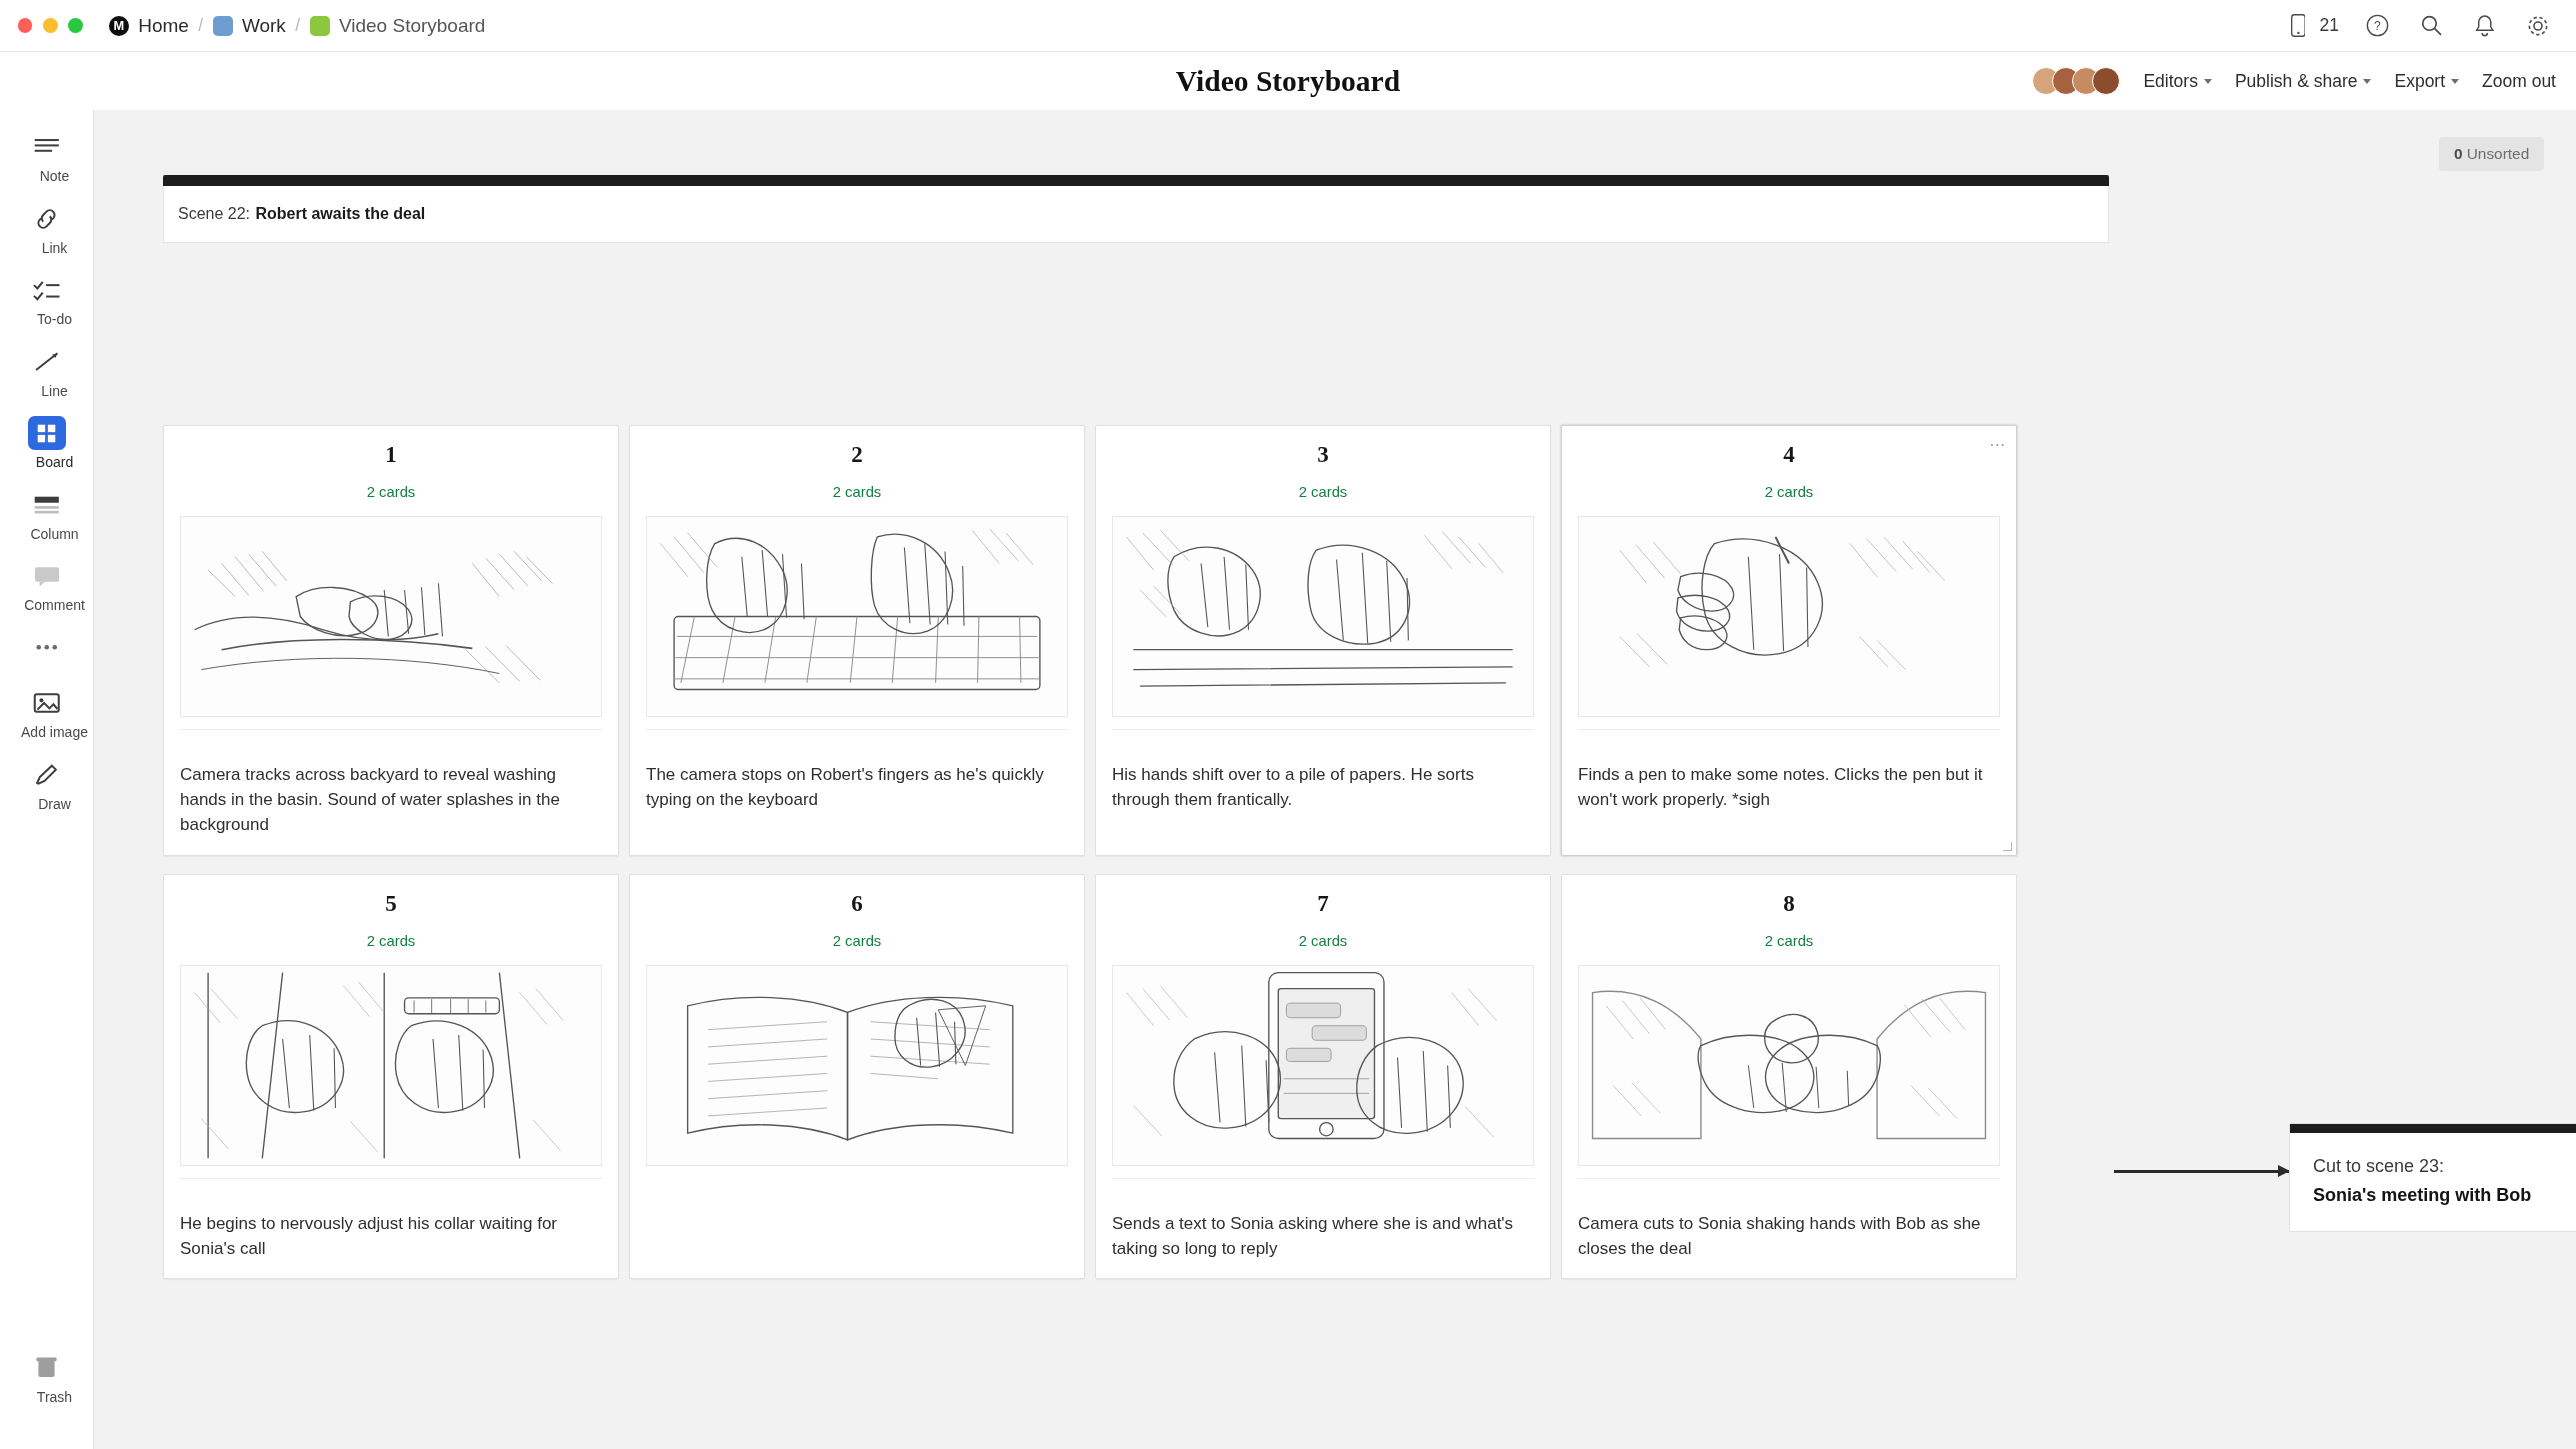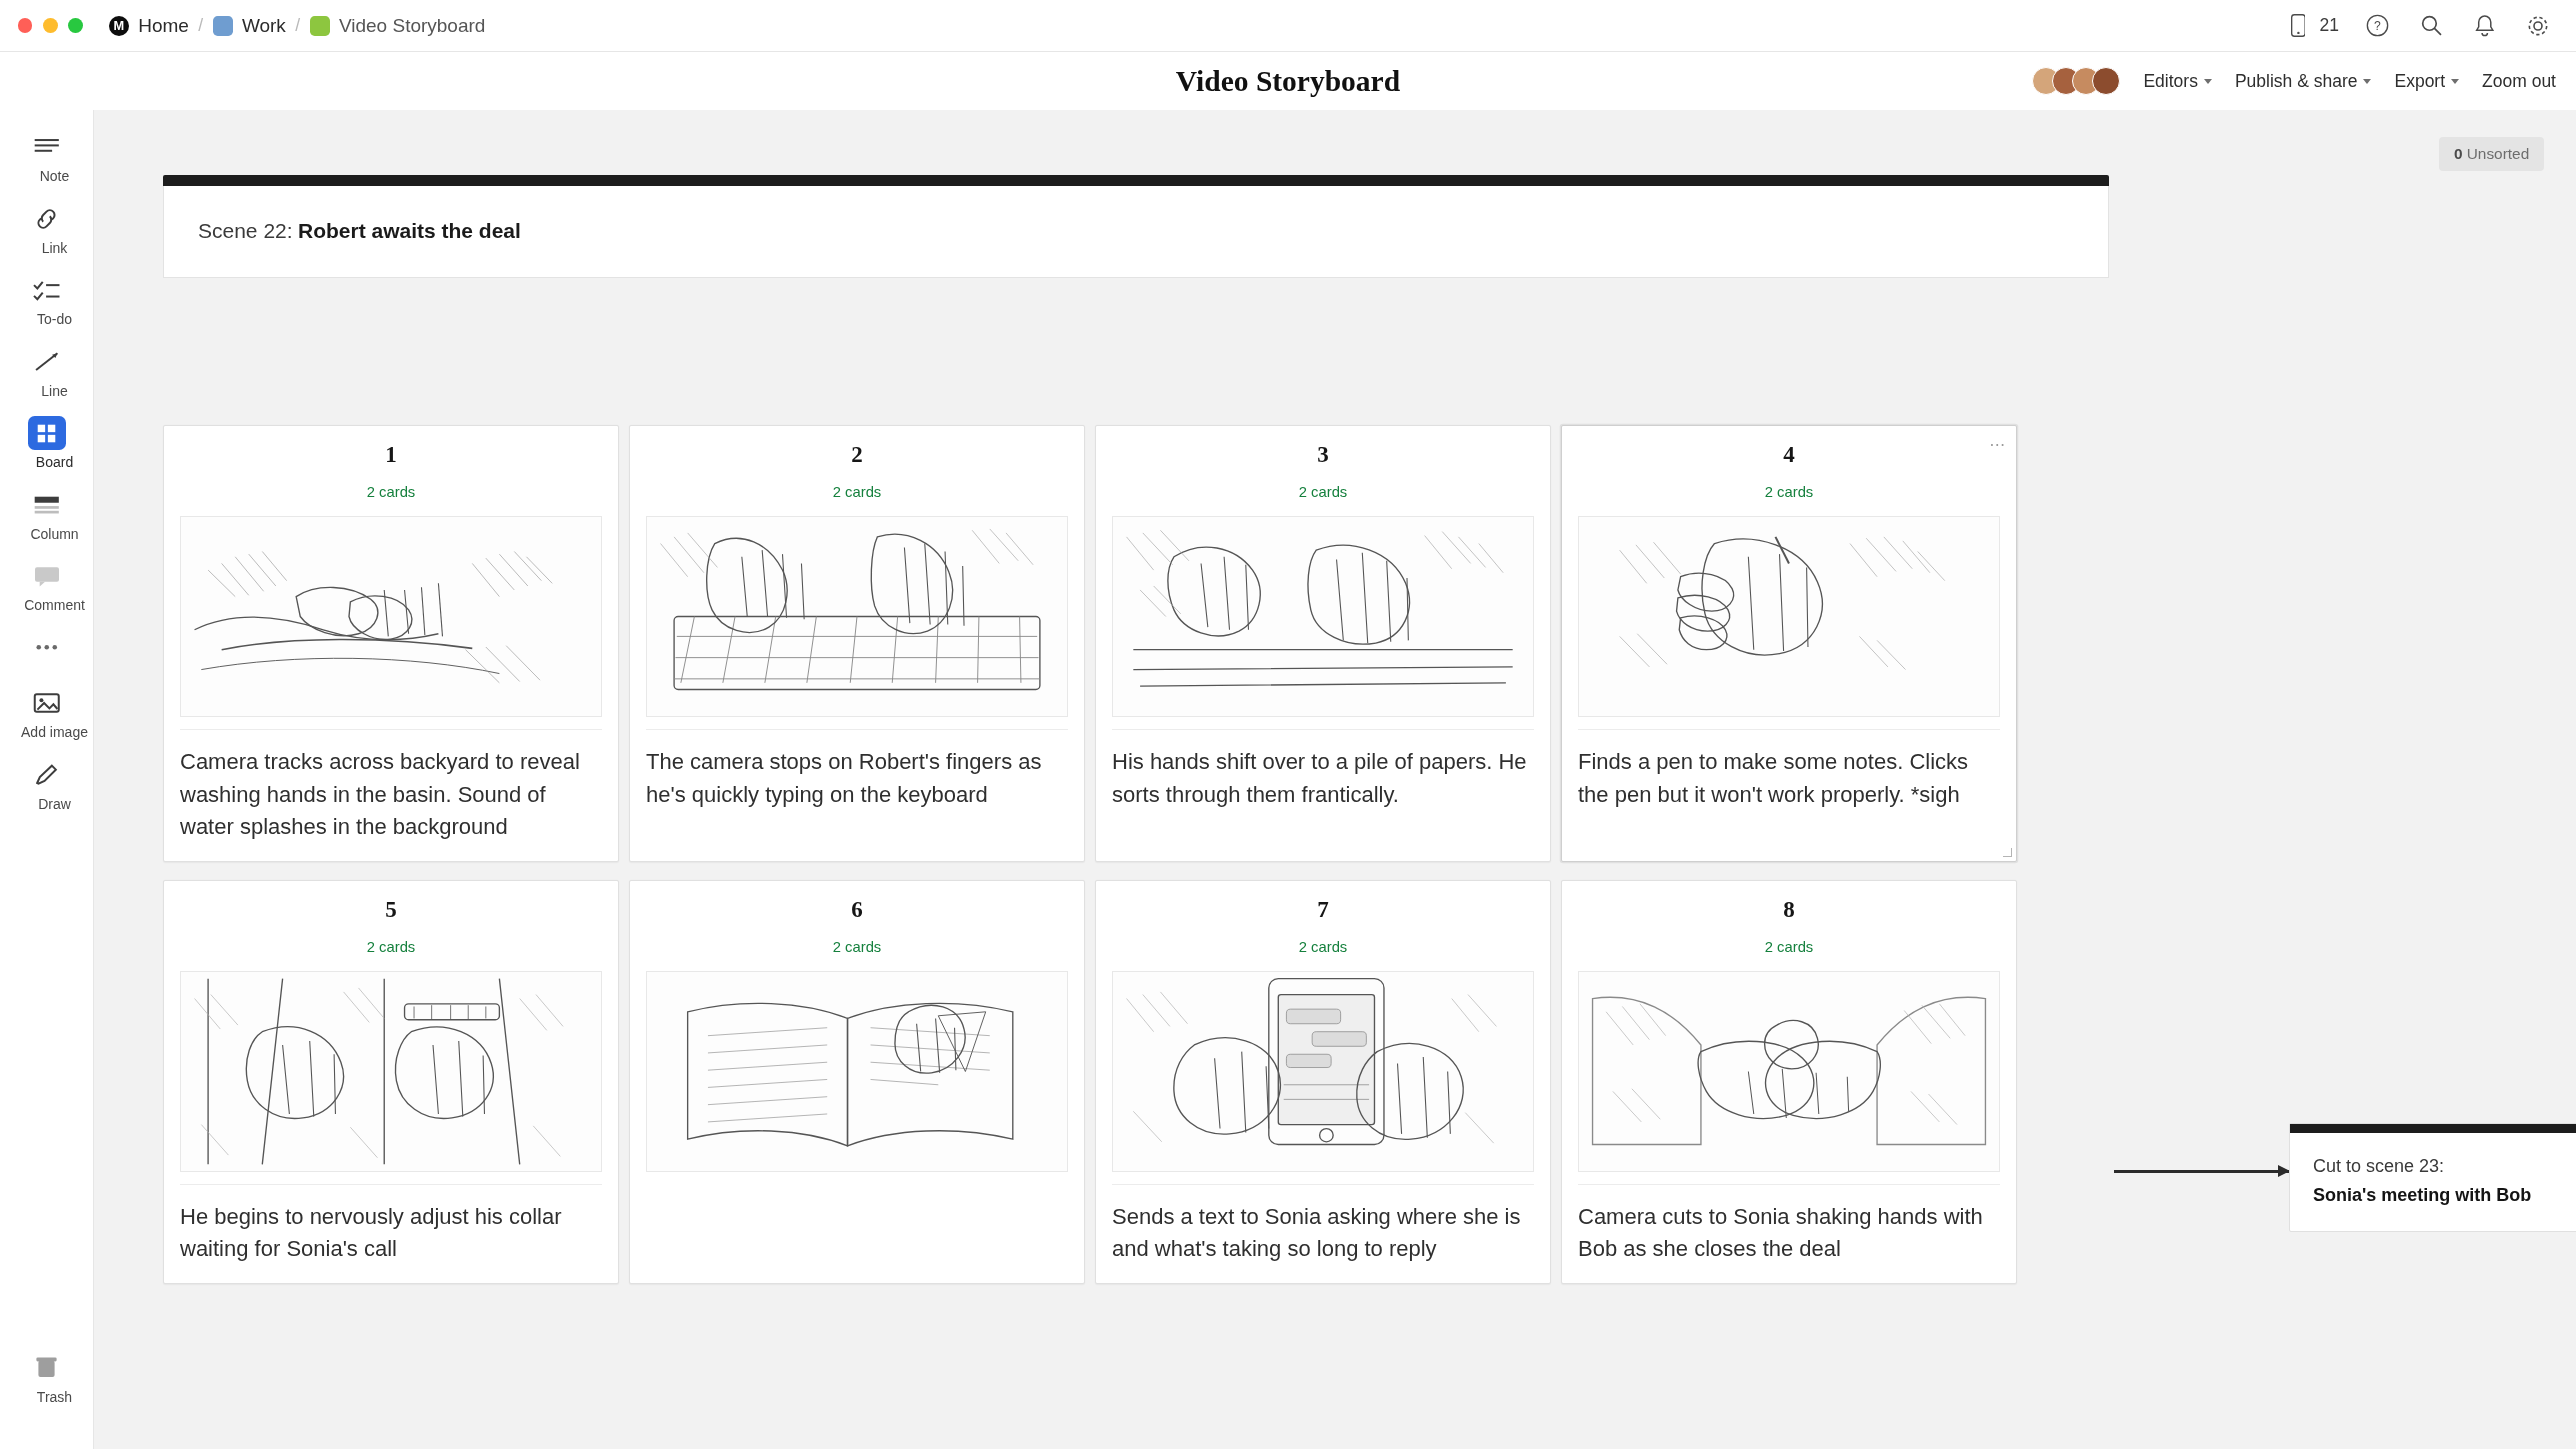--- a/index.html
+++ b/index.html
@@ -80,8 +80,8 @@
   .board-group { position: absolute; left: 69px; top: 65px; width: 1946px; }
   .group-bar { height: 10.7px; background: #1d1d1d; border-radius: 2px 2px 0 0; }
   .group-header {
-    background: #fff; height: 92px; display: flex; align-items: center;
-    padding-left: 34px; font-size: 21px; color: #3a3a3a; border: 0.7px solid #e3e3e3; border-top: none;
+    background: #fff; height: 57px; display: flex; align-items: center;
+    padding-left: 14px; font-size: 16px; color: #3a3a3a; border: 0.7px solid #e3e3e3; border-top: none;
   }
   .group-header b { color: #1b1b1b; margin-left: 5.4px; }
 

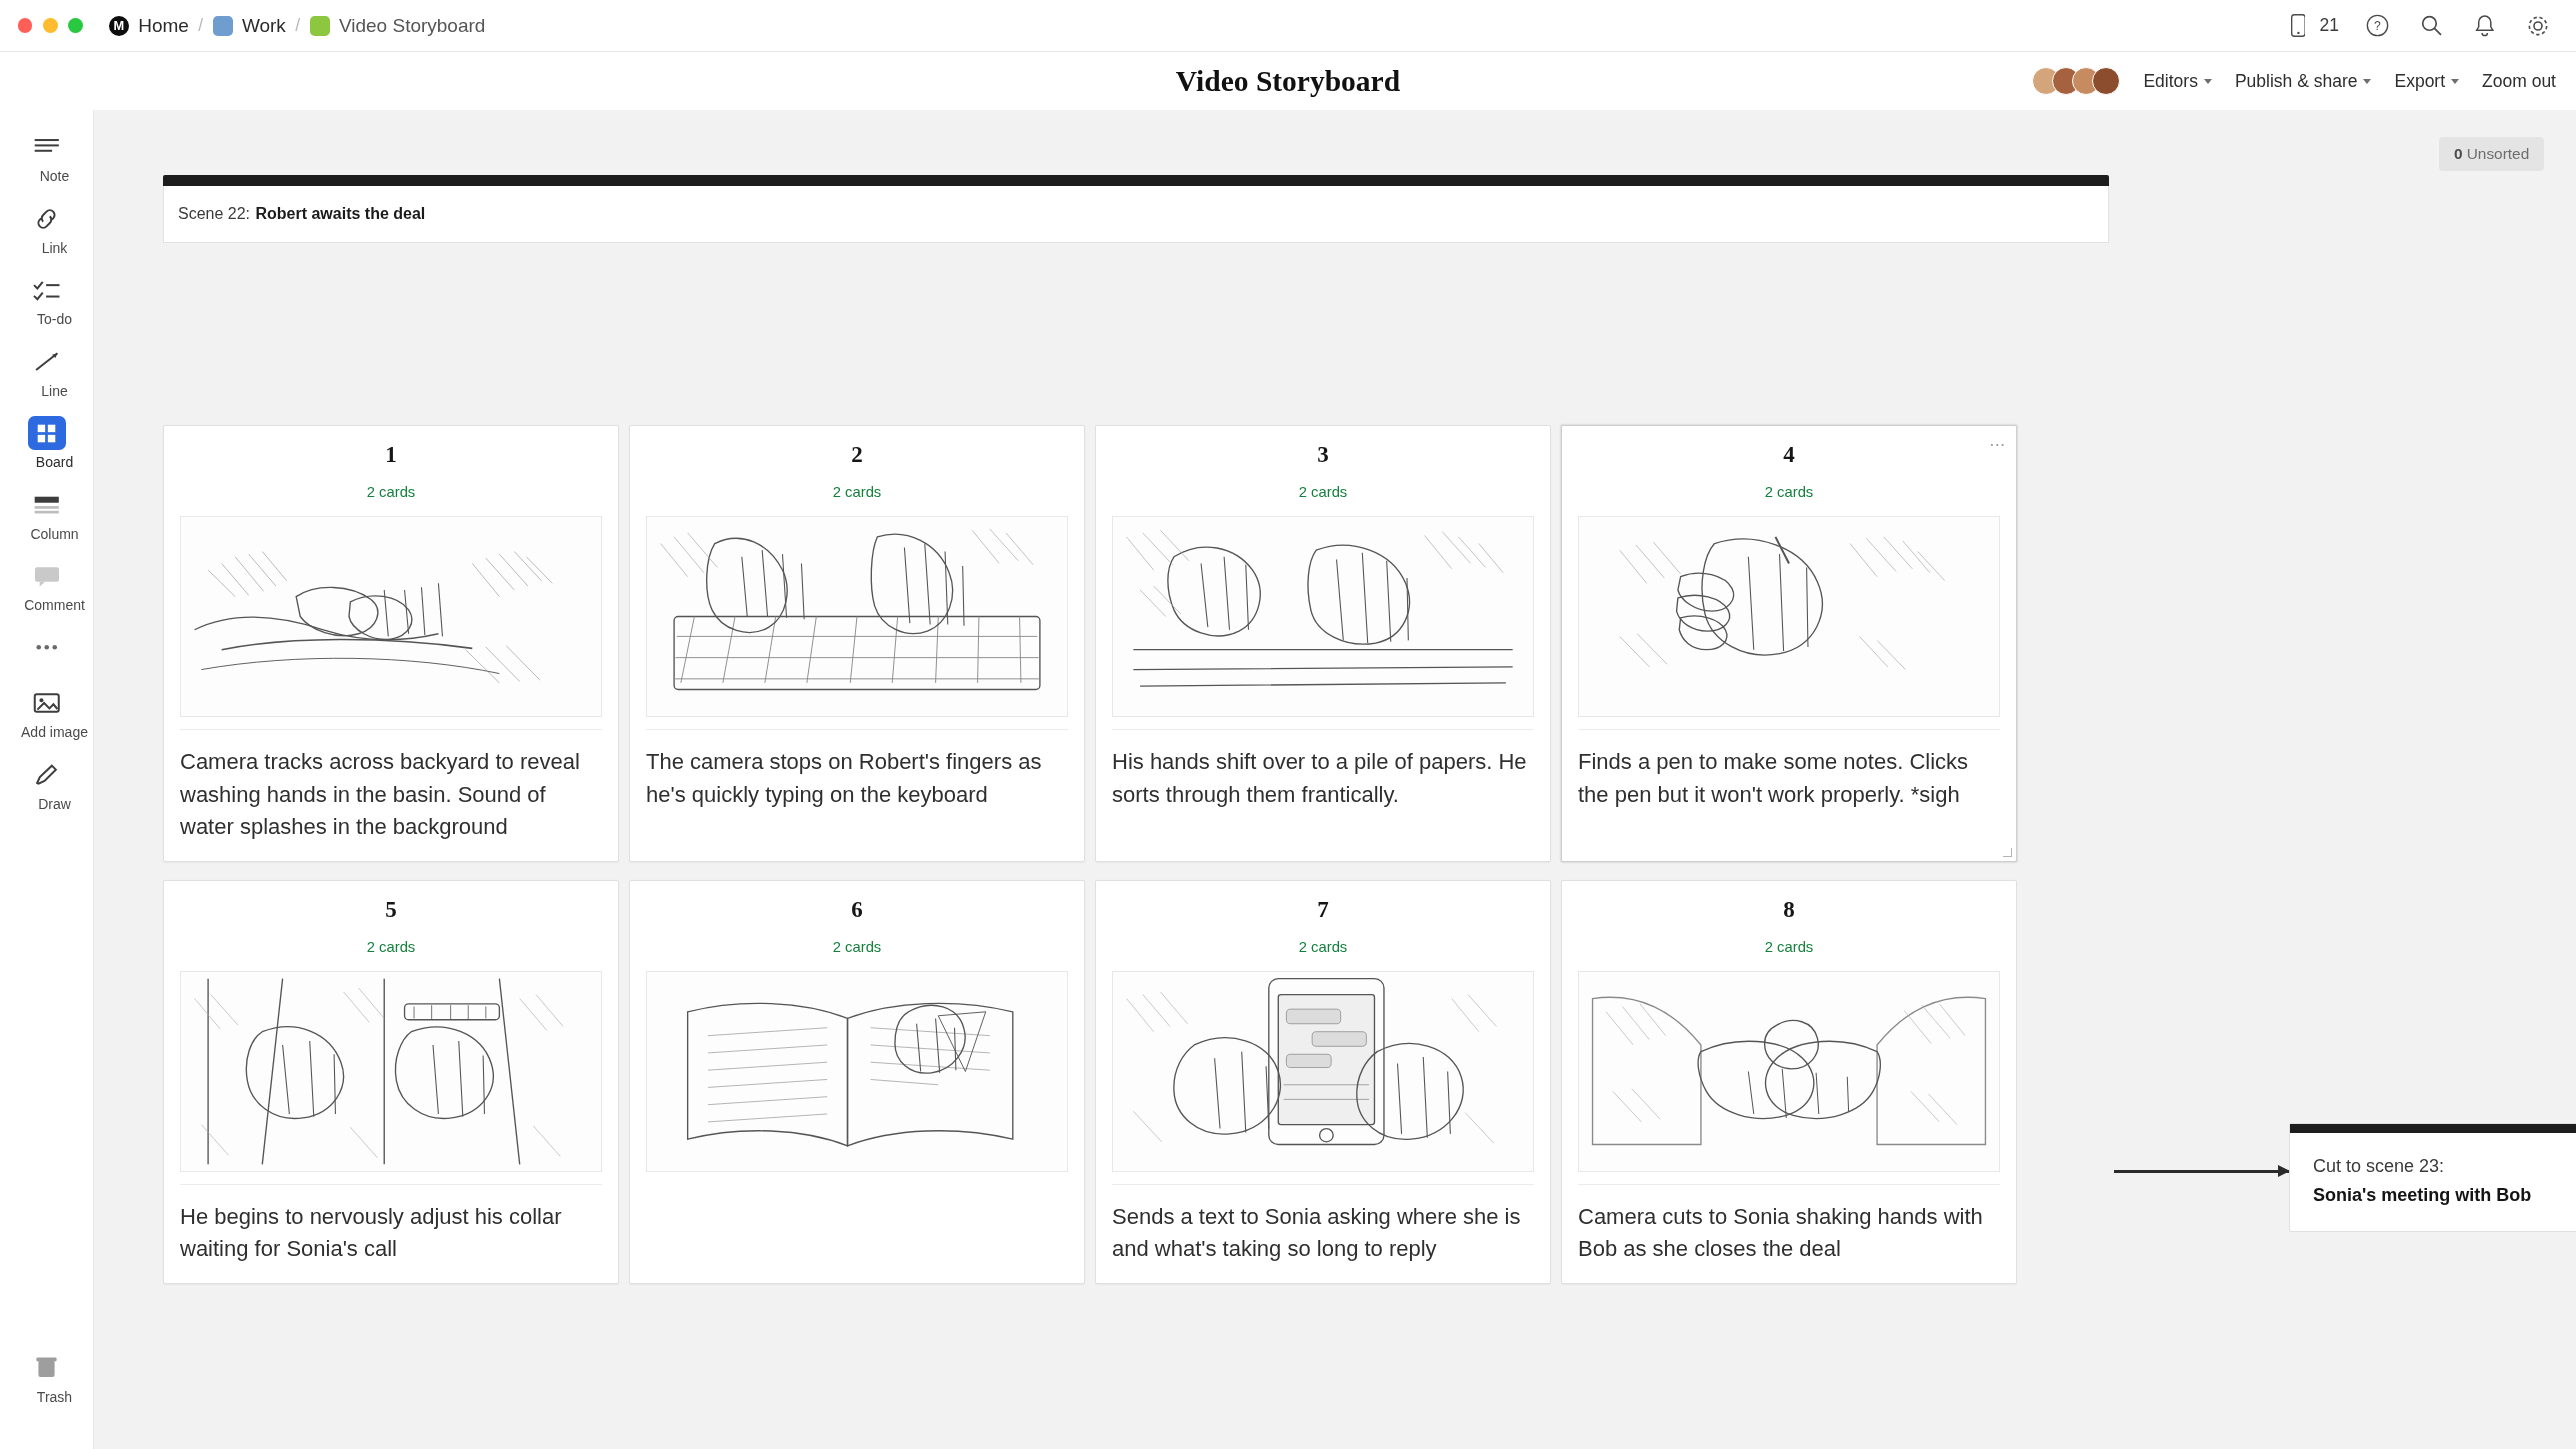--- a/index.html
+++ b/index.html
@@ -101,8 +101,8 @@
   }
   .sketch svg { width: 100%; height: 100%; display: block; }
   .card-text {
-    margin: 12px 16px 17.5px 16px; border-top: 0.7px solid #ececec; padding-top: 16px;
-    font-size: 22px; line-height: 1.48; color: #2f2f2f; min-height: 81px;
+    margin: 12px 16px 17.5px 16px; border-top: 0.7px solid #ececec; padding-top: 32px;
+    font-size: 17px; line-height: 1.48; color: #2f2f2f; min-height: 81px;
   }
   .card.selected { border-color: #cfcfcf; box-shadow: 0 0 0 1.3px #e0e0e0; }
   .handle { position: absolute; right: 4px; bottom: 4px; width: 9.4px; height: 9.4px;

